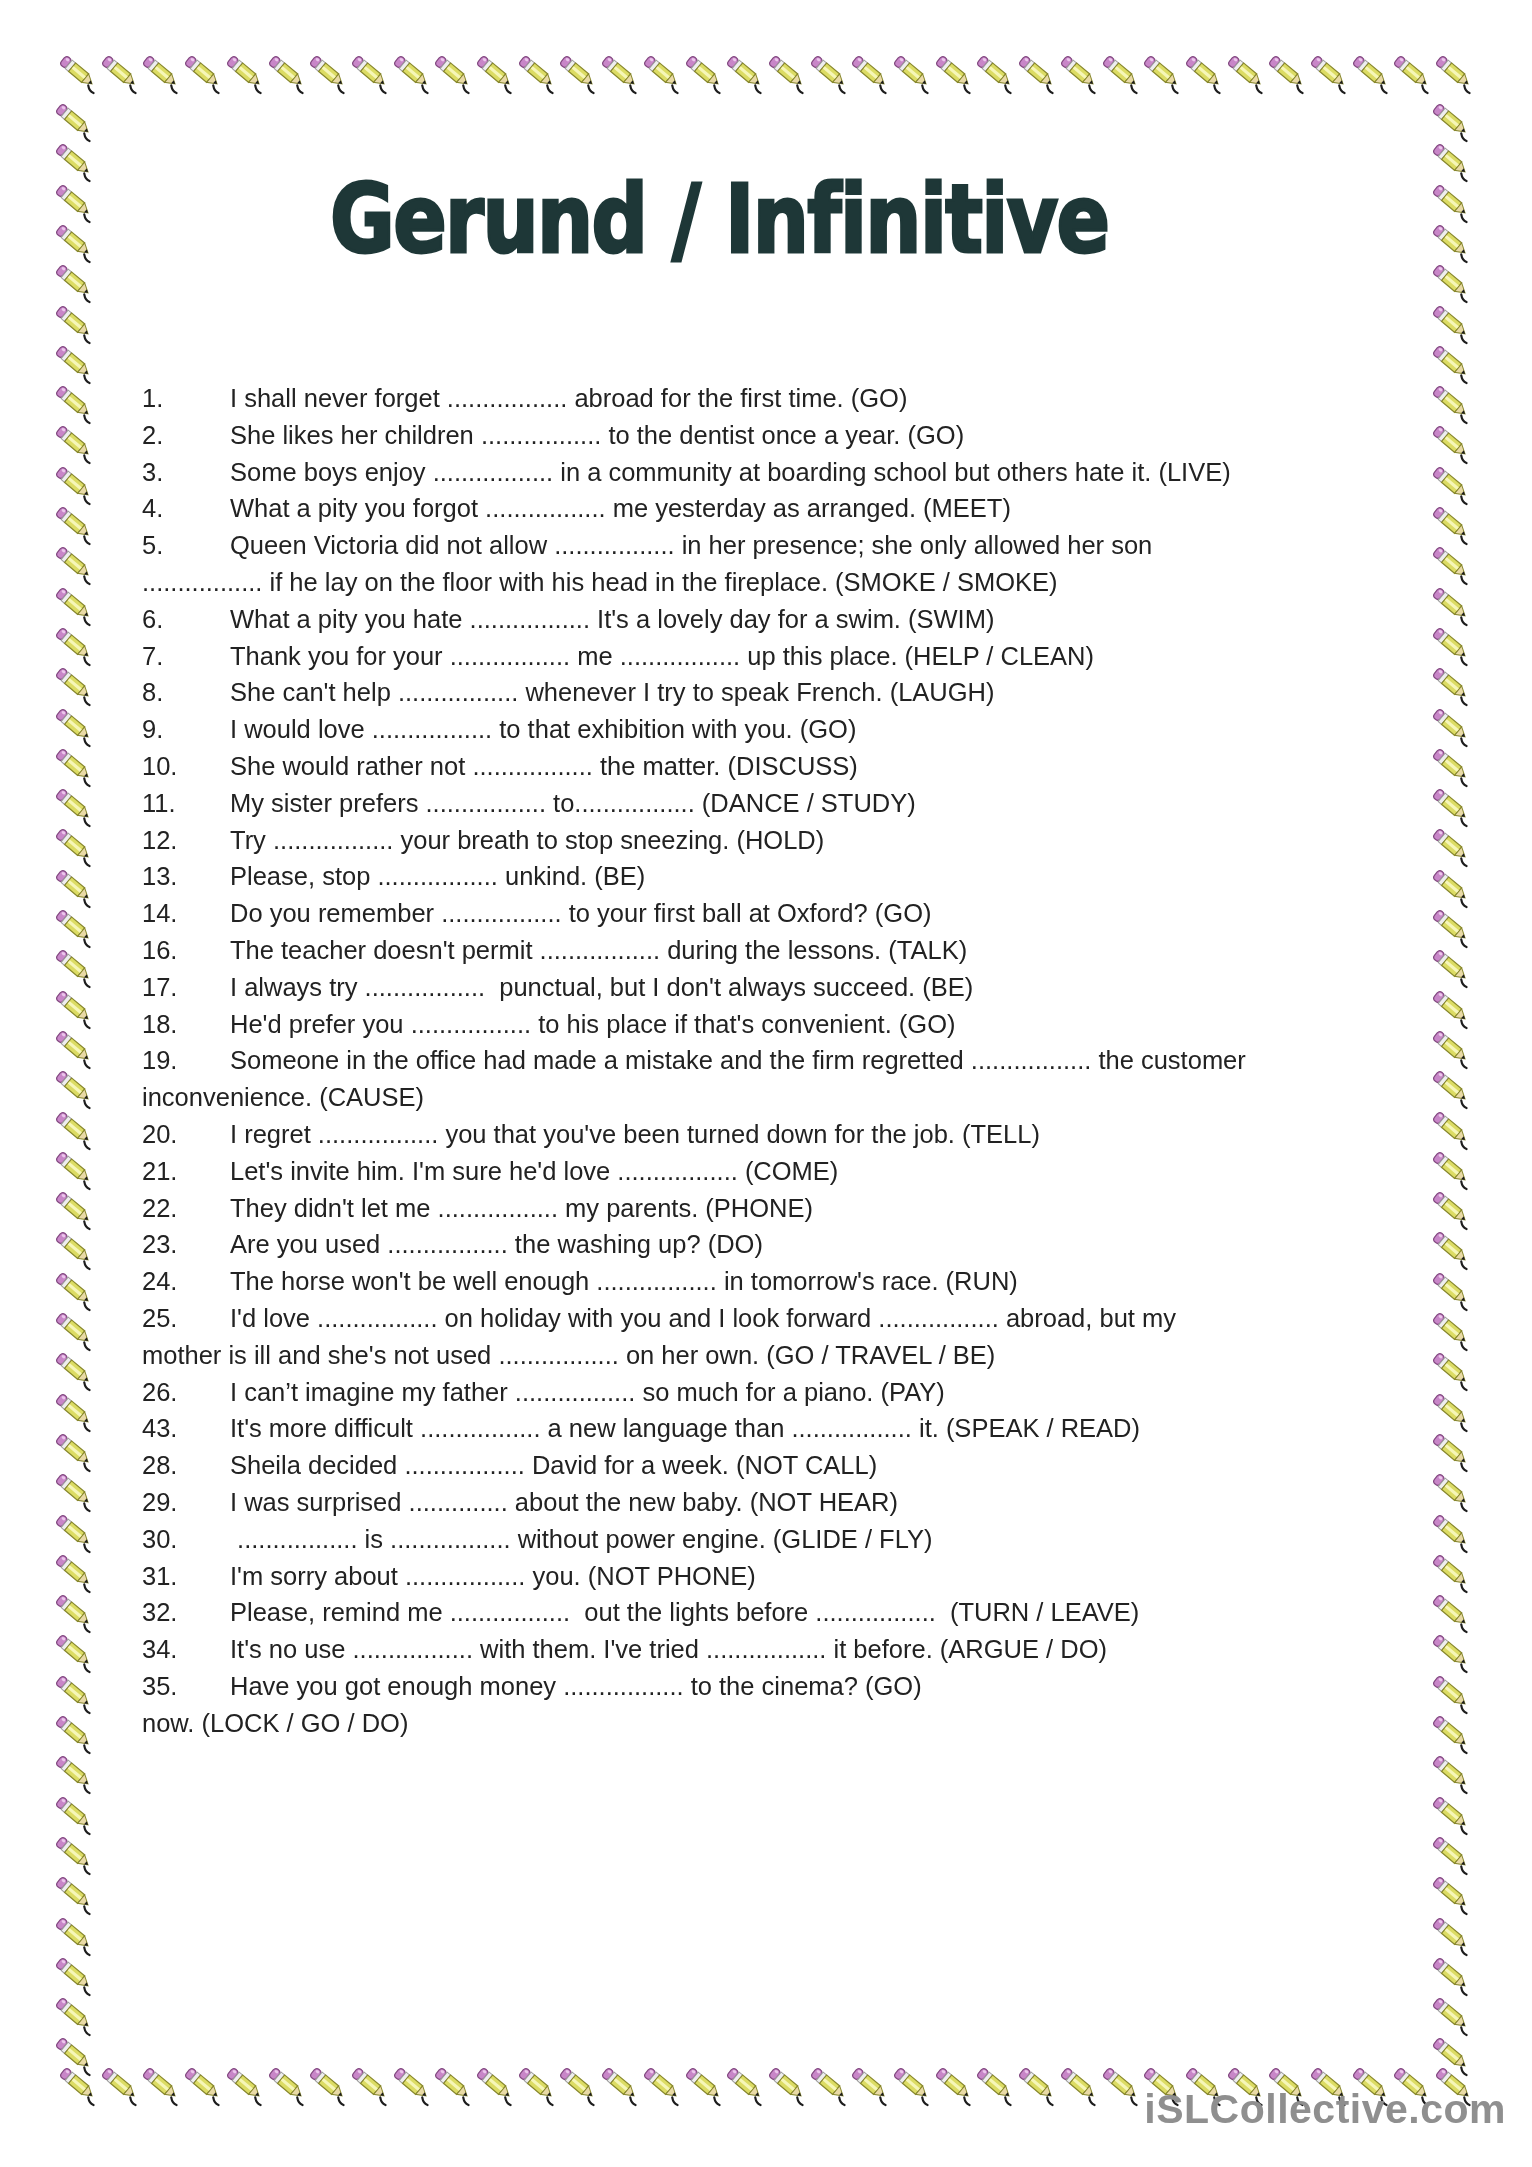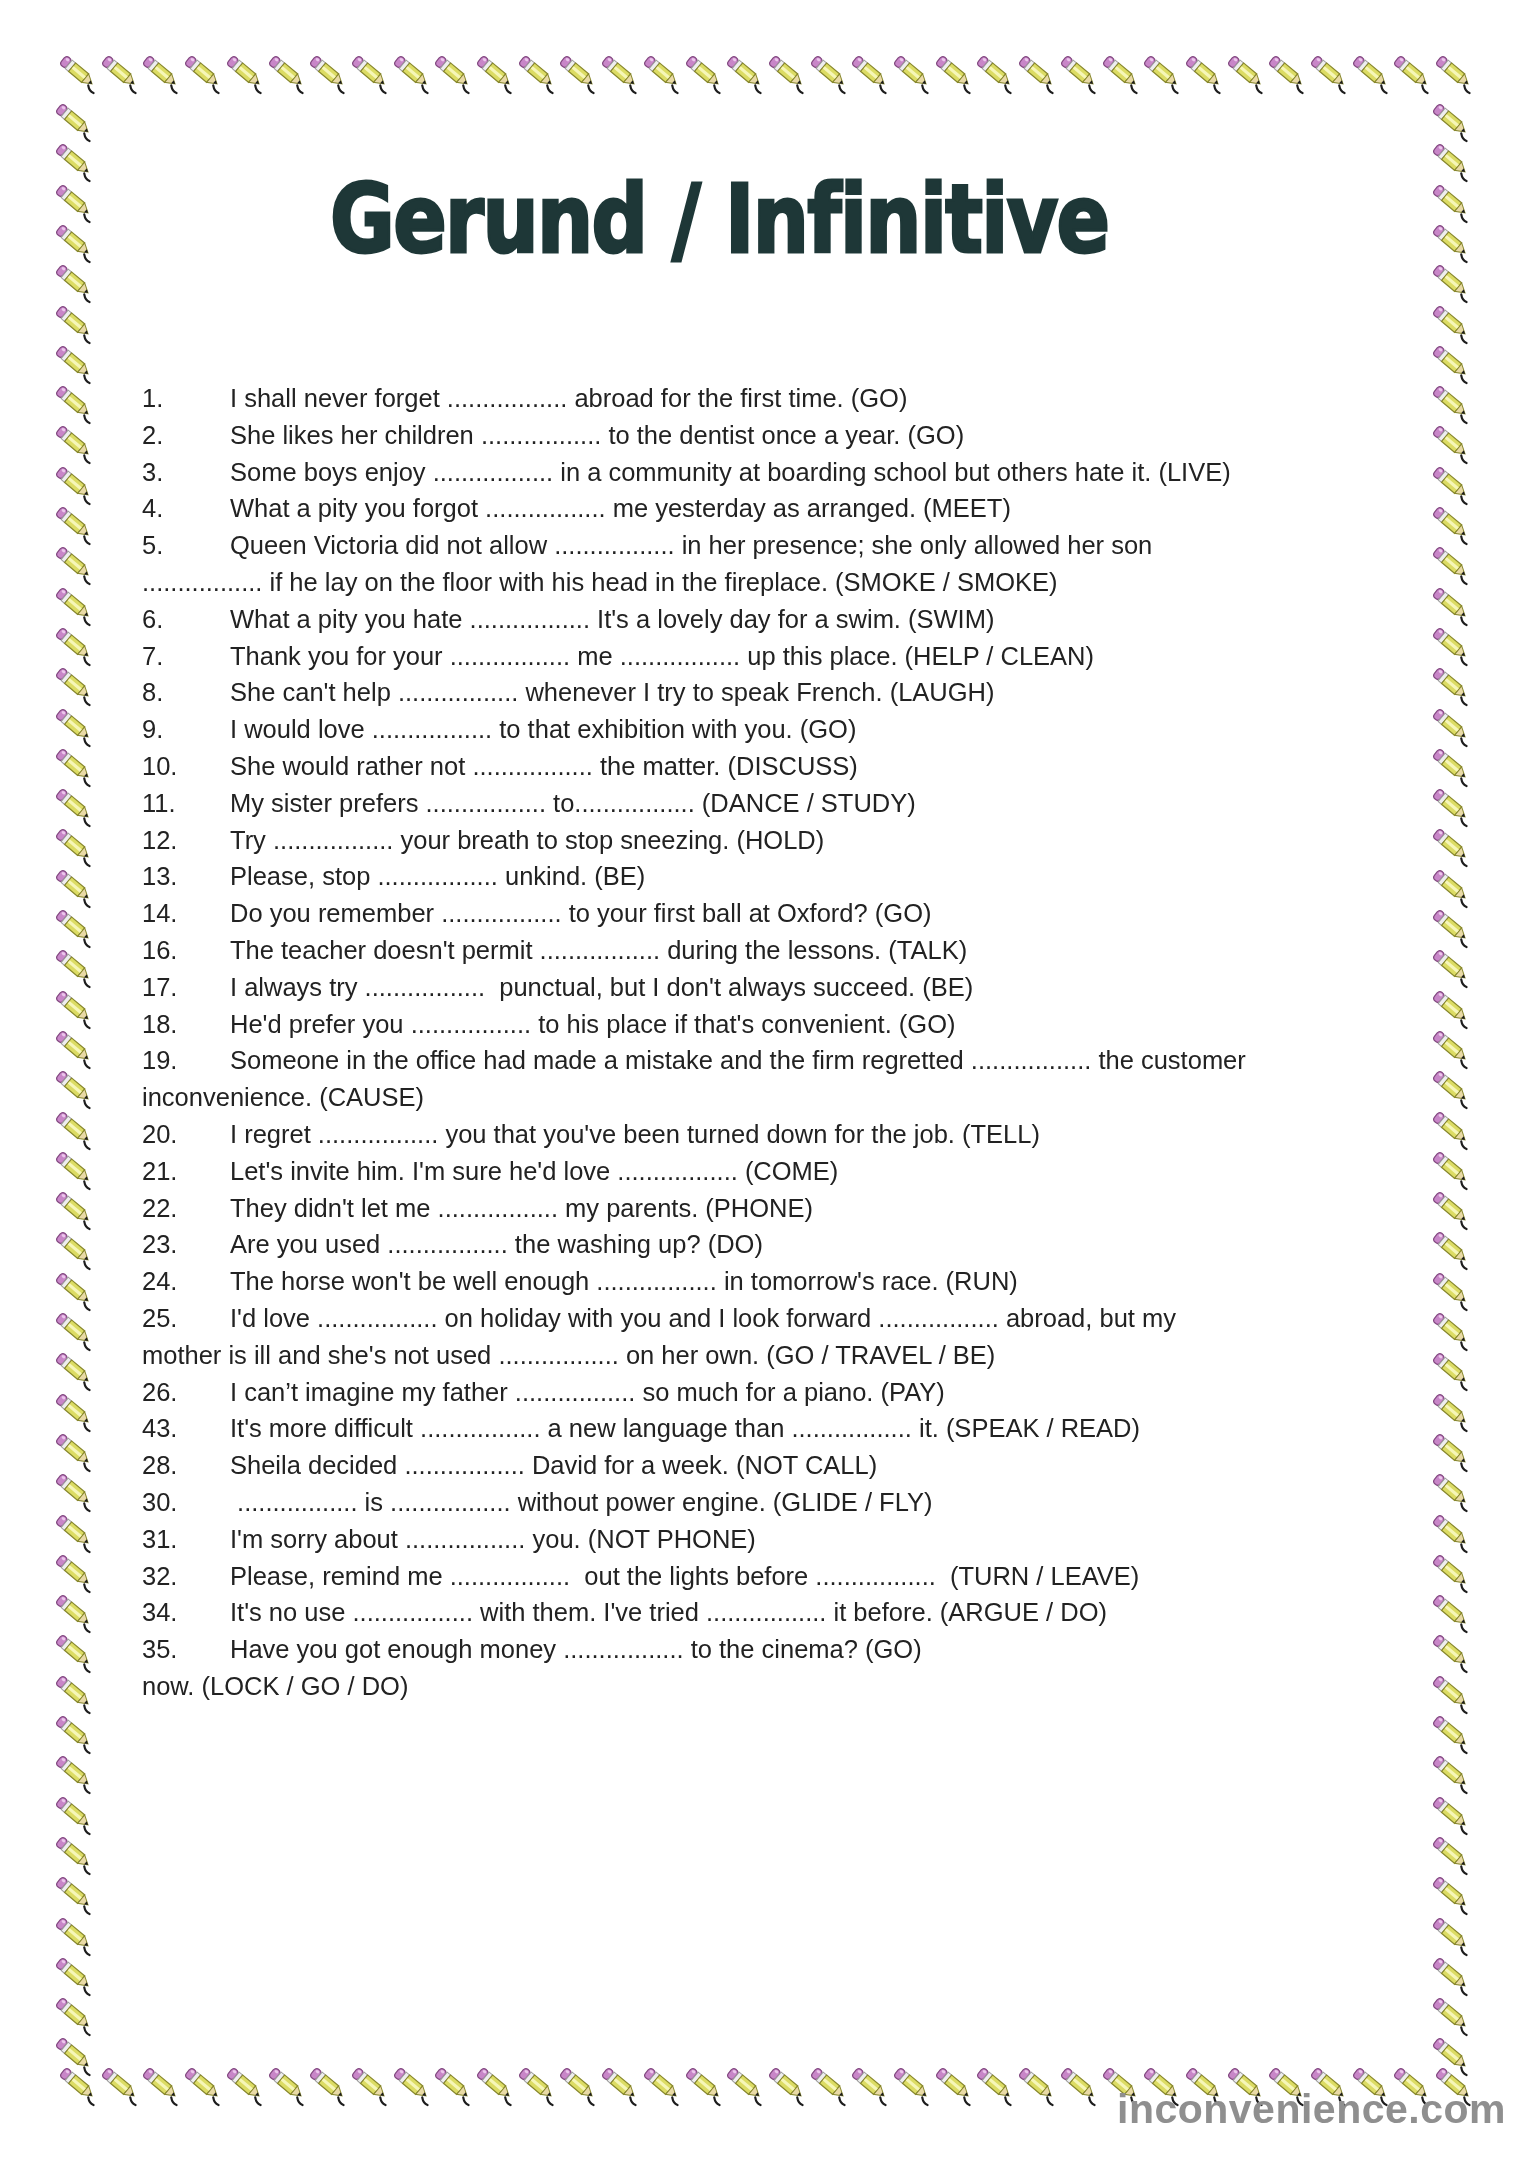--- a/index.html
+++ b/index.html
@@ -2500,6 +2500,10 @@
         <span class="txt">Sheila decided ................. David for a week. (NOT CALL)</span>
       </div>
       <div class="row">
+        <span class="num">29.</span>
+        <span class="txt">I was surprised .............. about the new baby. (NOT HEAR)</span>
+      </div>
+      <div class="row">
         <span class="num">30.</span>
         <span class="txt"> ................. is ................. without power engine. (GLIDE / FLY)</span>
       </div>

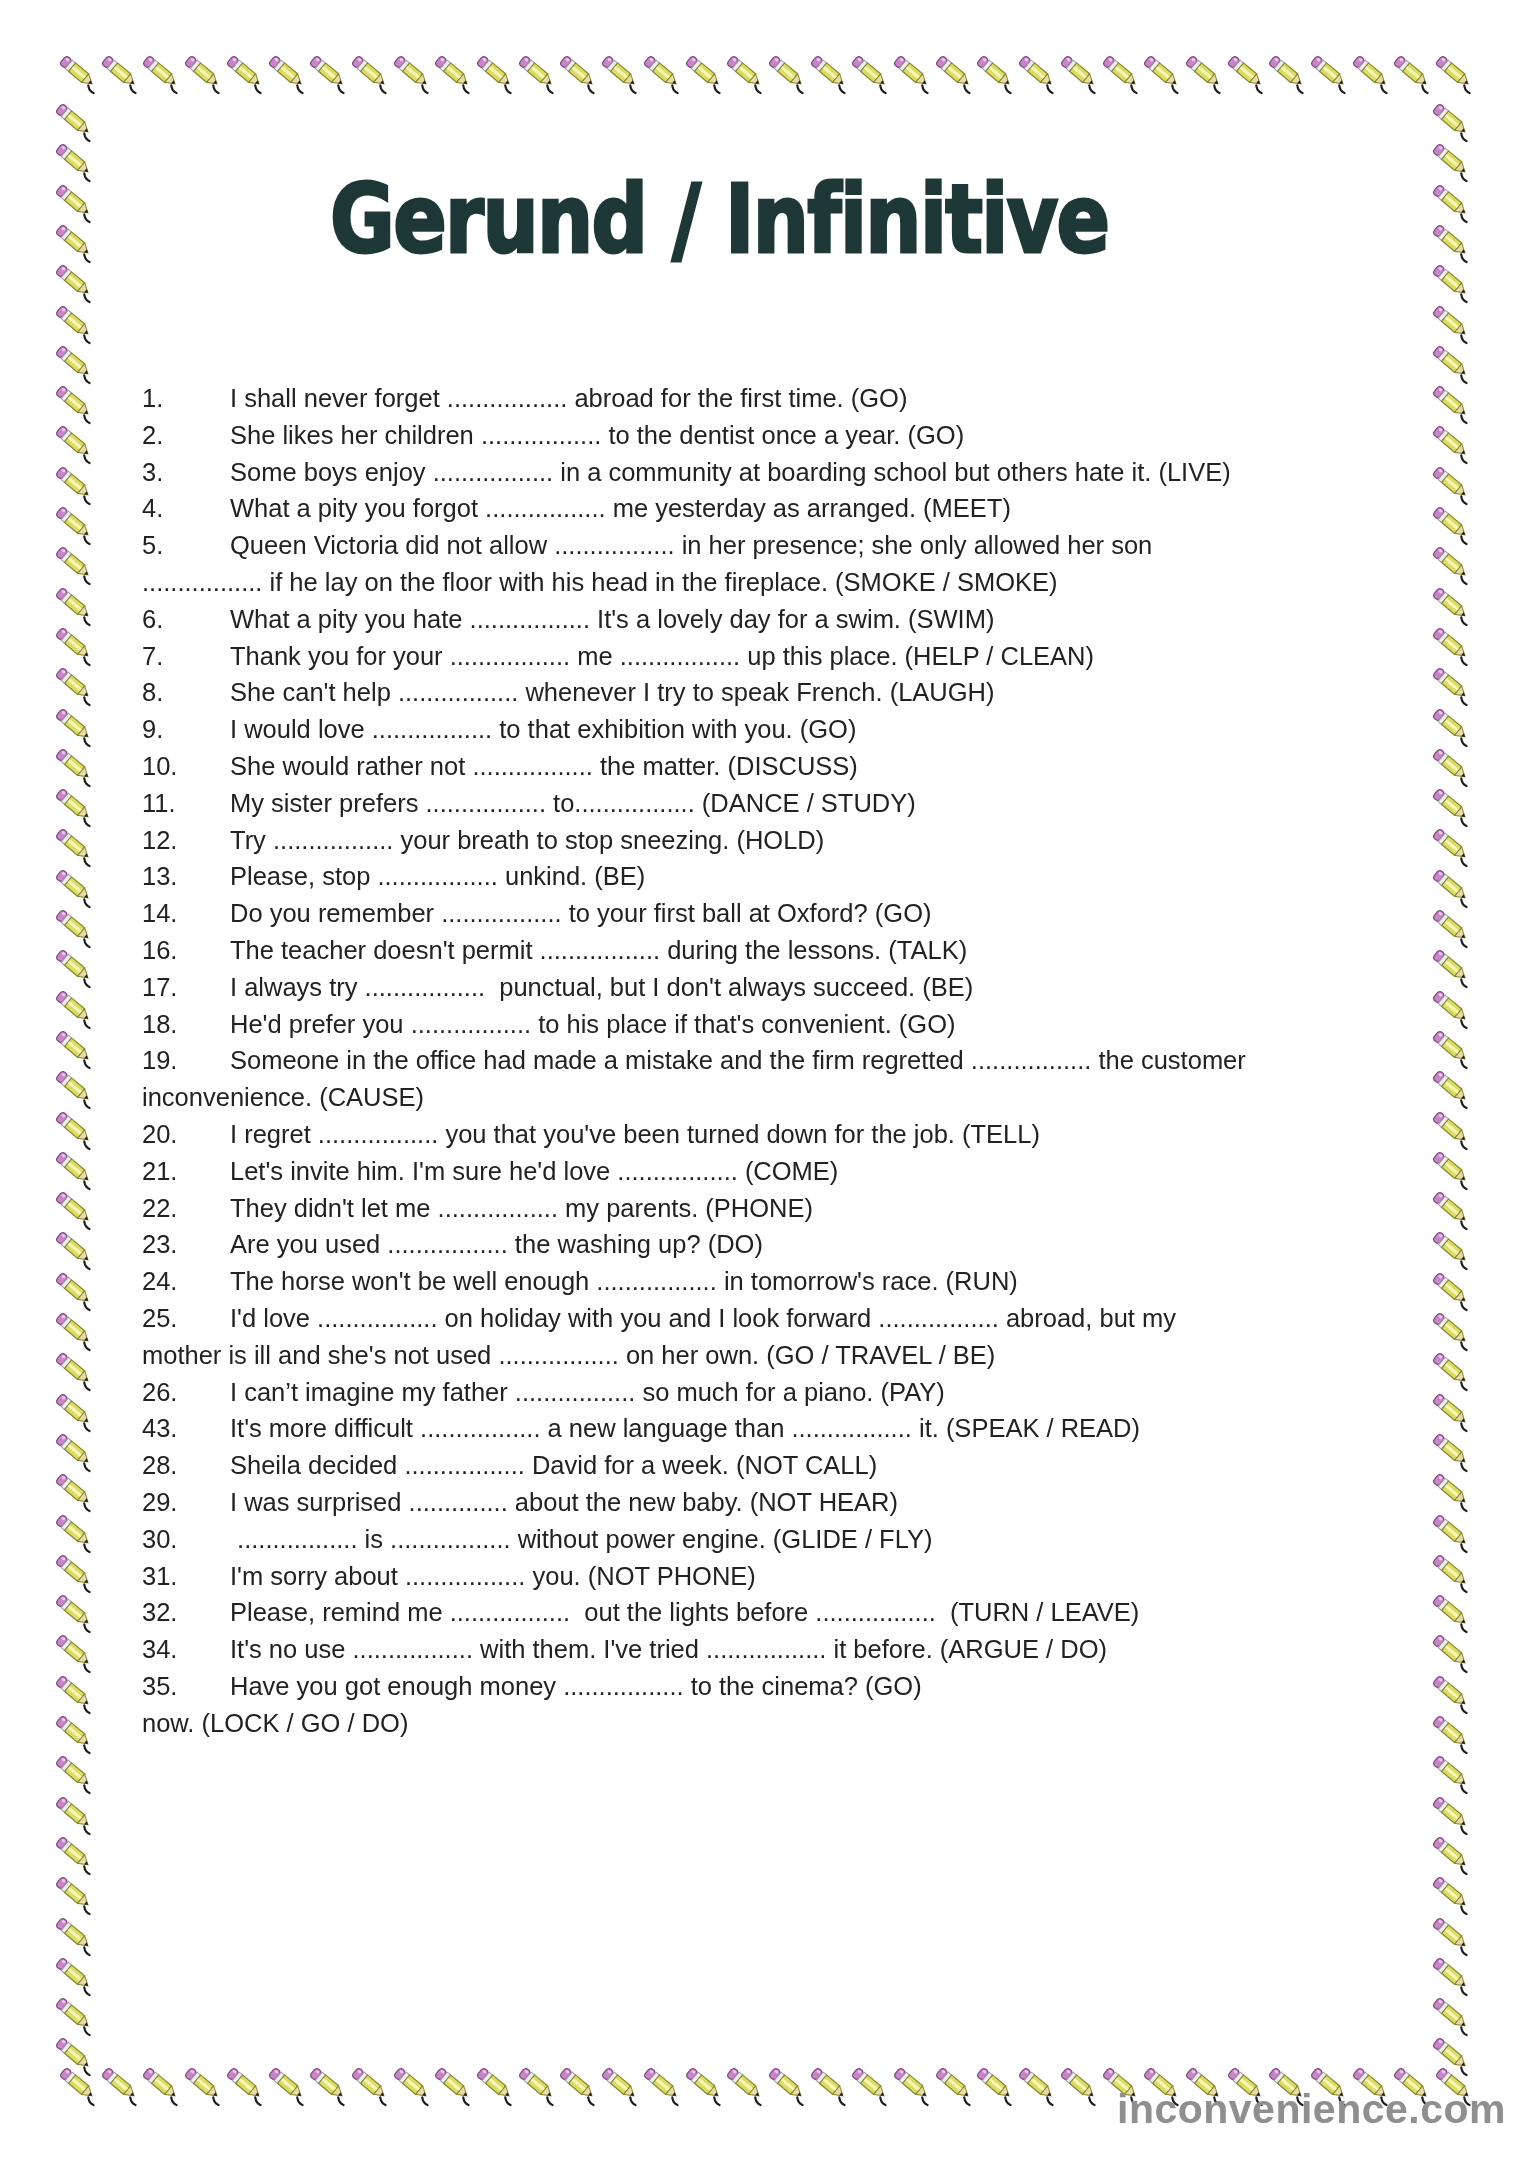--- a/index.html
+++ b/index.html
@@ -2528,7 +2528,7 @@
       </div>
     </div>
 
-  <div class="watermark">inconvenience.com</div>
+  <div class="watermark">iSLCollective.com</div>
 
 </div>
 

